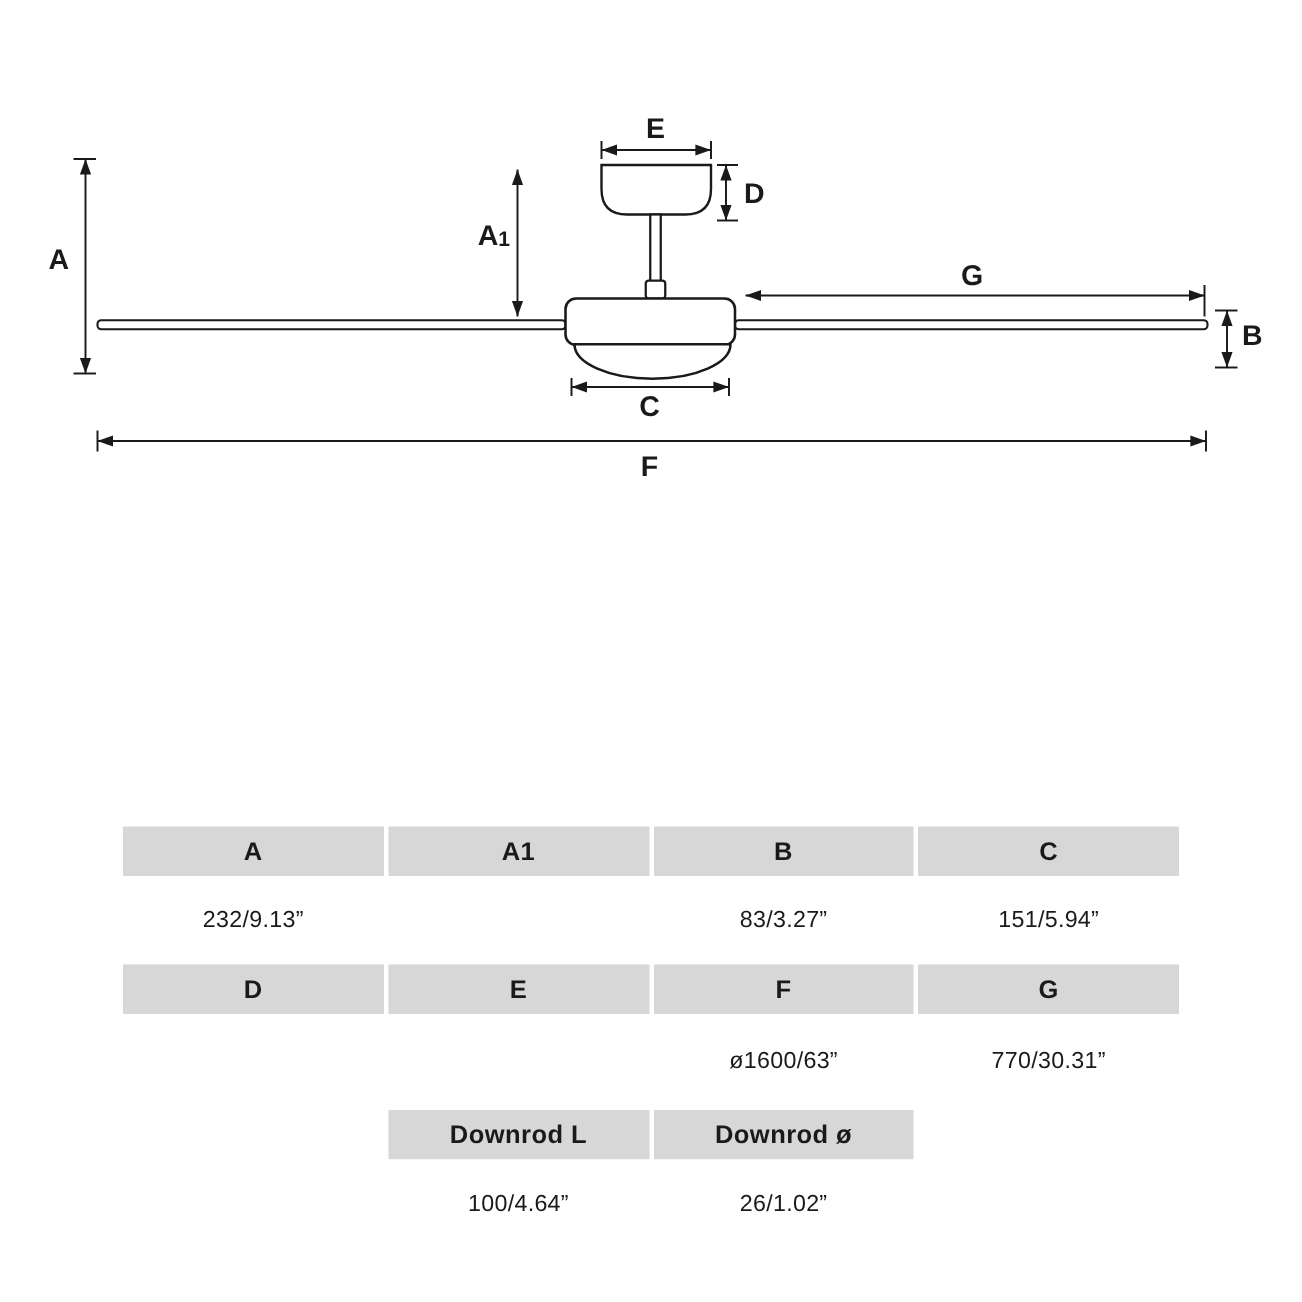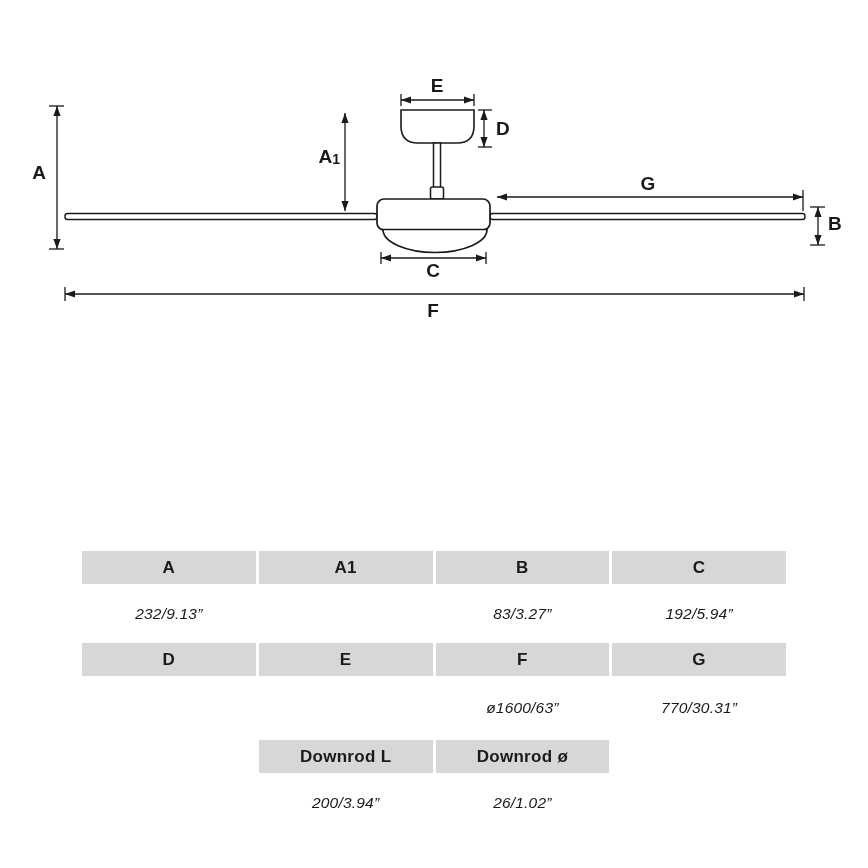--- a/index.html
+++ b/index.html
@@ -54,7 +54,6 @@
     align-items: center;
     justify-content: center;
     letter-spacing: 0.2px;
-    font-style: italic;
   }
 </style>
 </head>

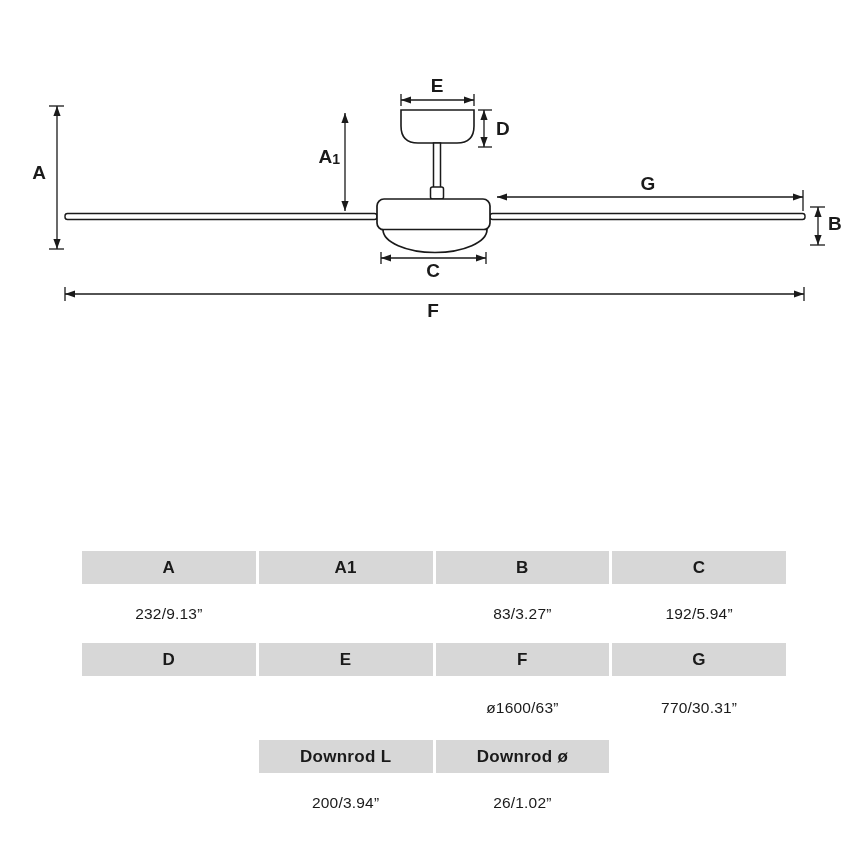--- a/index.html
+++ b/index.html
@@ -131,7 +131,7 @@
 
   <div class="td" style="grid-row:2;grid-column:1">232/9.13”</div>
   <div class="td" style="grid-row:2;grid-column:3">83/3.27”</div>
-  <div class="td" style="grid-row:2;grid-column:4">192/5.94”</div>
+  <div class="td" style="grid-row:2;grid-column:4">151/5.94”</div>
 
   <div class="th" style="grid-row:3;grid-column:1">D</div>
   <div class="th" style="grid-row:3;grid-column:2">E</div>

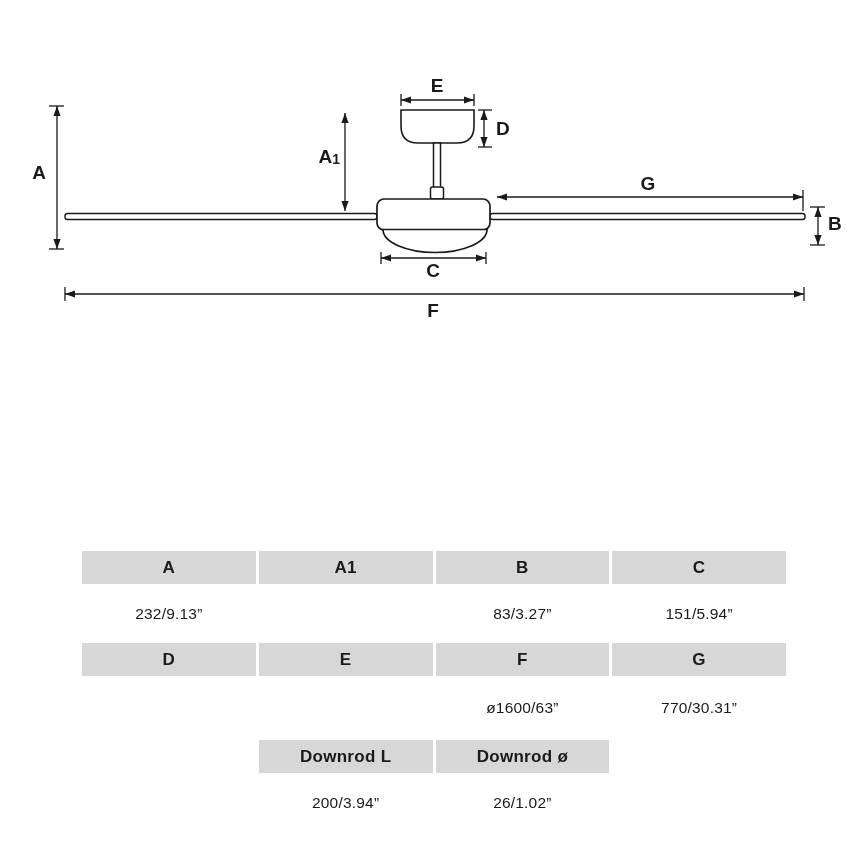--- a/index.html
+++ b/index.html
@@ -144,7 +144,7 @@
   <div class="th" style="grid-row:5;grid-column:3">Downrod ø</div>
   <div class="th" style="grid-row:5;grid-column:2">Downrod L</div>
 
-  <div class="td" style="grid-row:6;grid-column:2">200/3.94”</div>
+  <div class="td" style="grid-row:6;grid-column:2">100/4.64”</div>
   <div class="td" style="grid-row:6;grid-column:3">26/1.02”</div>
 </div>
 

